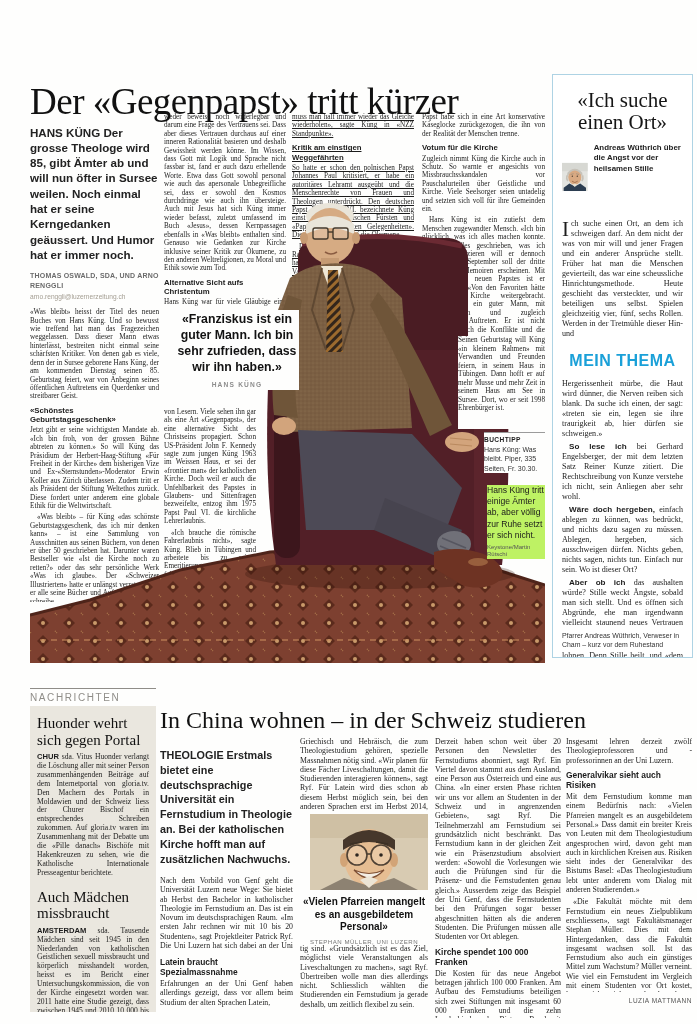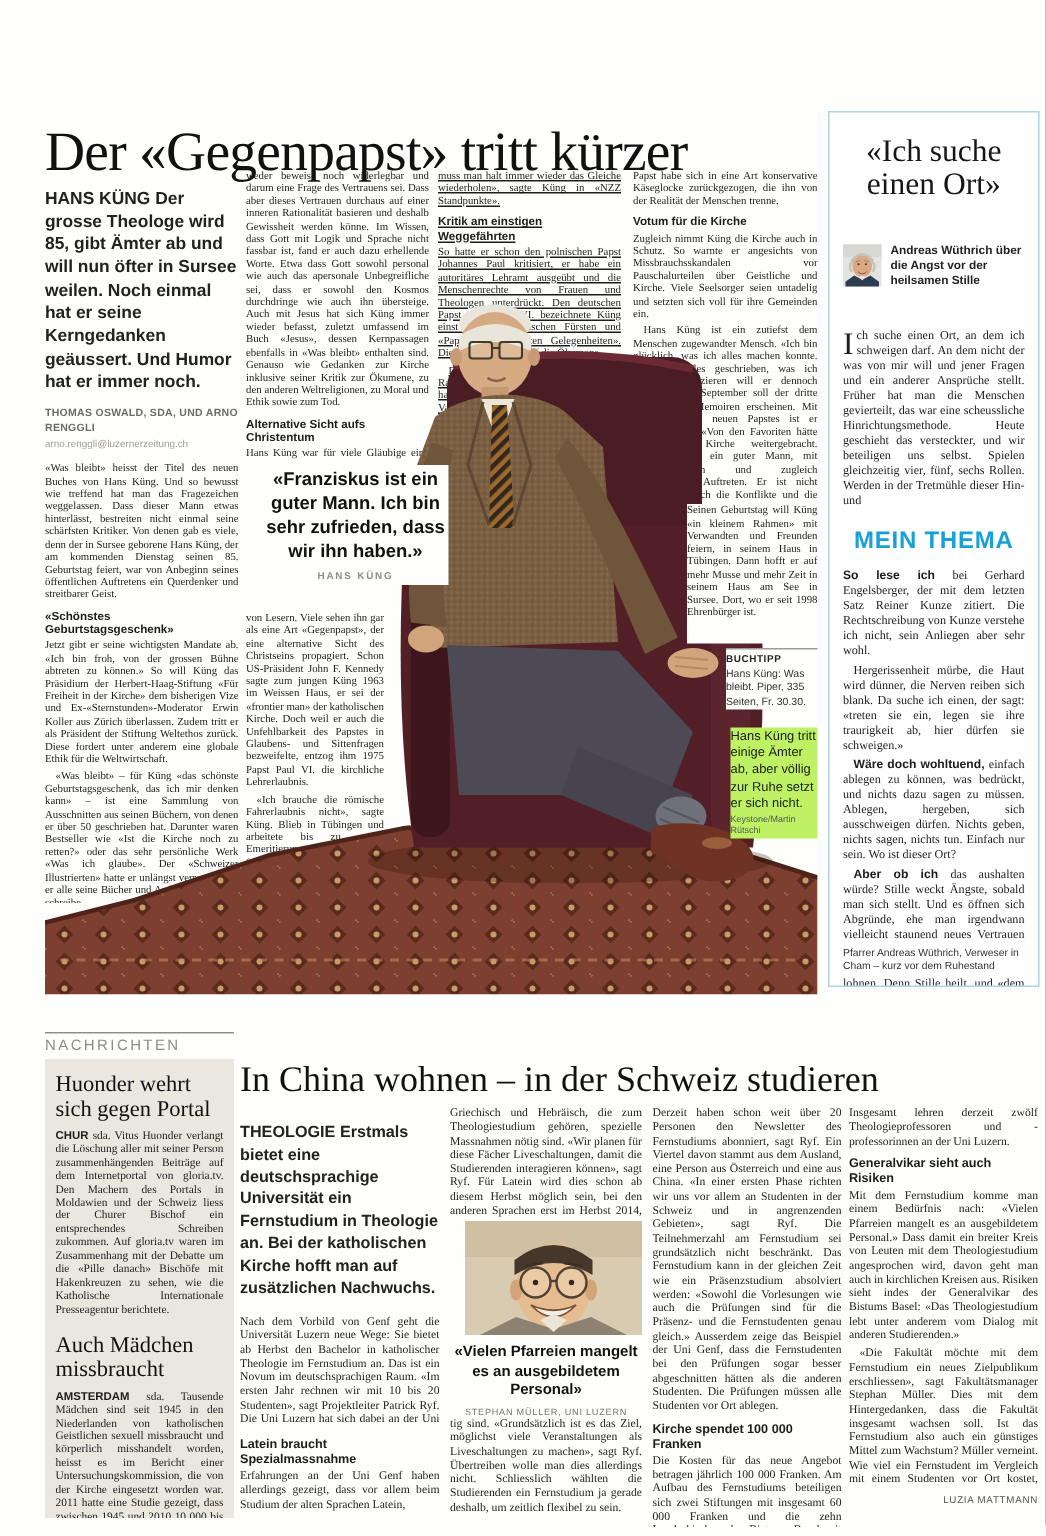--- a/index.html
+++ b/index.html
@@ -49,7 +49,7 @@
            background:#fff;overflow:hidden;z-index:5;padding:0;}
   .sb-inner{padding:10px 9px 28px 9px;}
   .sb-title{font-size:21px;line-height:1.05;text-align:center;color:#161616;margin:4px 0 10px 0;font-weight:500;}
-  .sb-photorow{display:flex;gap:6px;align-items:center;margin-bottom:8px;}
+  .sb-photorow{display:flex;gap:6px;align-items:flex-start;margin-bottom:8px;}
   .sb-photocap{font-family:"Liberation Sans",sans-serif;font-weight:bold;font-size:7.9px;
                line-height:1.3;color:#222;}
   .sb-text{font-size:8.1px;line-height:10px;}

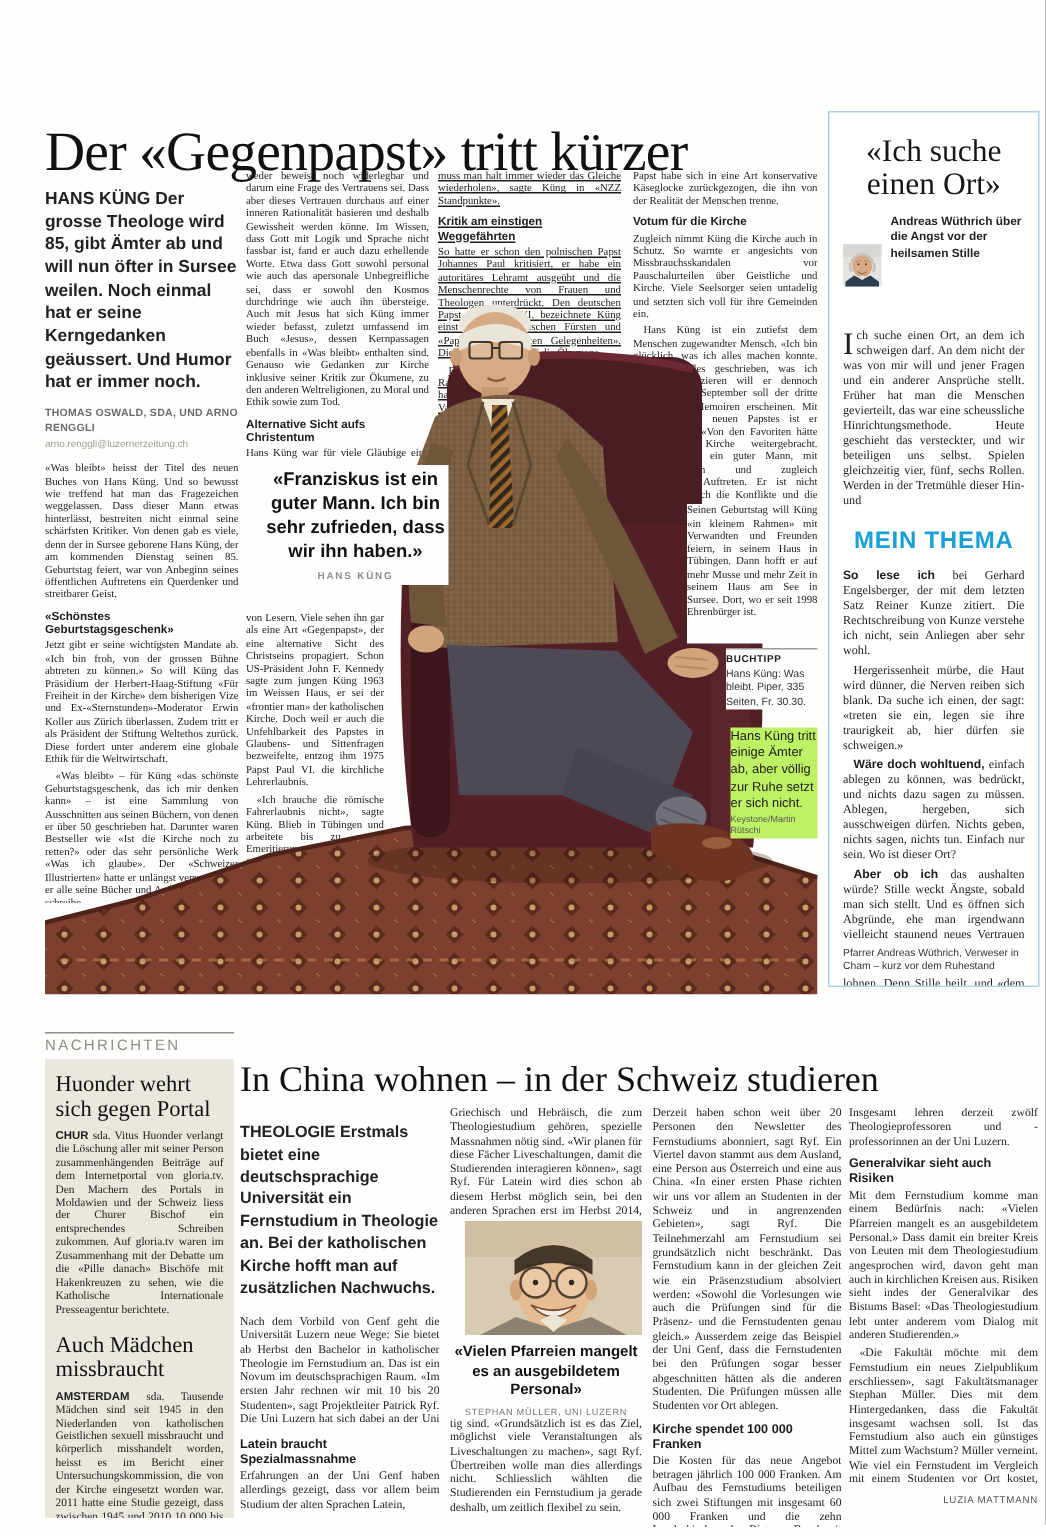--- a/index.html
+++ b/index.html
@@ -239,8 +239,8 @@
         </div>
       <h3 class="mein-thema" style="color:#1aa0d8;">MEIN THEMA</h3>
       <div class="sb-text">
+          <p class="para">Hergerissenheit mürbe, die Haut wird dünner, die Nerven reiben sich blank. Da suche ich einen, der sagt: «treten sie ein, legen sie ihre traurigkeit ab, hier dürfen sie schweigen.»</p>
           <p class="para"><span class="runin">So lese ich </span>bei Gerhard Engelsberger, der mit dem letzten Satz Reiner Kunze zitiert. Die Rechtschreibung von Kunze verstehe ich nicht, sein Anliegen aber sehr wohl.</p>
-          <p class="para">Hergerissenheit mürbe, die Haut wird dünner, die Nerven reiben sich blank. Da suche ich einen, der sagt: «treten sie ein, legen sie ihre traurigkeit ab, hier dürfen sie schweigen.»</p>
           <p class="para"><span class="runin">Wäre doch wohltuend, </span>einfach ablegen zu können, was bedrückt, und nichts dazu sagen zu müssen. Ablegen, hergeben, sich ausschweigen dürfen. Nichts geben, nichts sagen, nichts tun. Einfach nur sein. Wo ist dieser Ort?</p>
           <p class="para"><span class="runin">Aber ob ich </span>das aushalten würde? Stille weckt Ängste, sobald man sich stellt. Und es öffnen sich Abgründe, ehe man irgendwann vielleicht staunend neues Vertrauen findet.</p>
           <p class="para"><span class="runin">Doch das Wagnis </span>dürfte sich lohnen. Denn Stille heilt, und «dem Stillen säumen Engel den Weg», hab ich irgendwo gelesen. Darum such ich den Ort.</p>

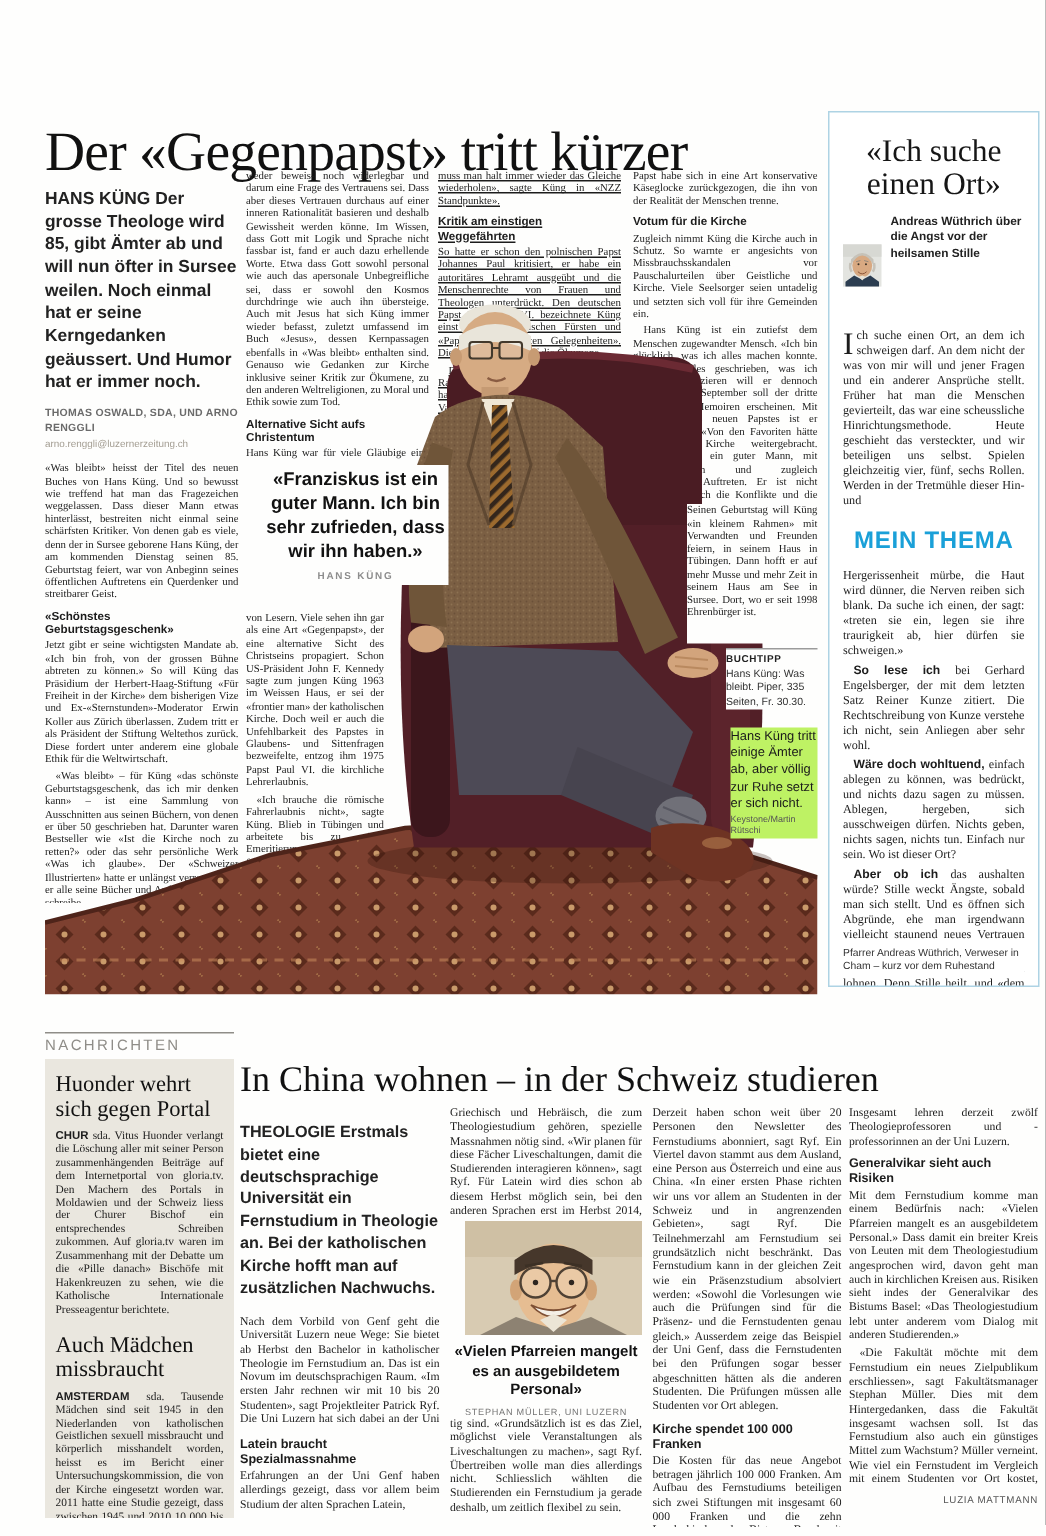--- a/index.html
+++ b/index.html
@@ -241,7 +241,7 @@
       <div class="sb-text">
           <p class="para">Hergerissenheit mürbe, die Haut wird dünner, die Nerven reiben sich blank. Da suche ich einen, der sagt: «treten sie ein, legen sie ihre traurigkeit ab, hier dürfen sie schweigen.»</p>
           <p class="para"><span class="runin">So lese ich </span>bei Gerhard Engelsberger, der mit dem letzten Satz Reiner Kunze zitiert. Die Rechtschreibung von Kunze verstehe ich nicht, sein Anliegen aber sehr wohl.</p>
-          <p class="para"><span class="runin">Wäre doch wohltuend, </span>einfach ablegen zu können, was bedrückt, und nichts dazu sagen zu müssen. Ablegen, hergeben, sich ausschweigen dürfen. Nichts geben, nichts sagen, nichts tun. Einfach nur sein. Wo ist dieser Ort?</p>
+          <p class="para"><span class="runin">Wäre doch hergeben, </span>einfach ablegen zu können, was bedrückt, und nichts dazu sagen zu müssen. Ablegen, hergeben, sich ausschweigen dürfen. Nichts geben, nichts sagen, nichts tun. Einfach nur sein. Wo ist dieser Ort?</p>
           <p class="para"><span class="runin">Aber ob ich </span>das aushalten würde? Stille weckt Ängste, sobald man sich stellt. Und es öffnen sich Abgründe, ehe man irgendwann vielleicht staunend neues Vertrauen findet.</p>
           <p class="para"><span class="runin">Doch das Wagnis </span>dürfte sich lohnen. Denn Stille heilt, und «dem Stillen säumen Engel den Weg», hab ich irgendwo gelesen. Darum such ich den Ort.</p>
         </div>

